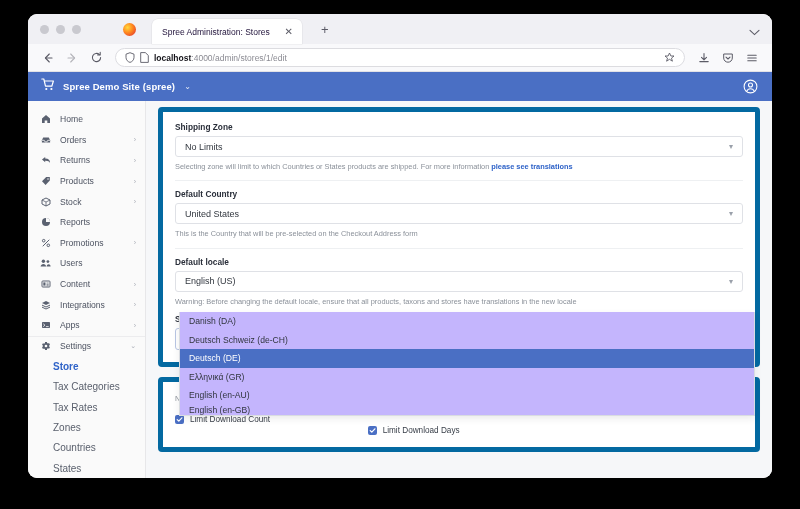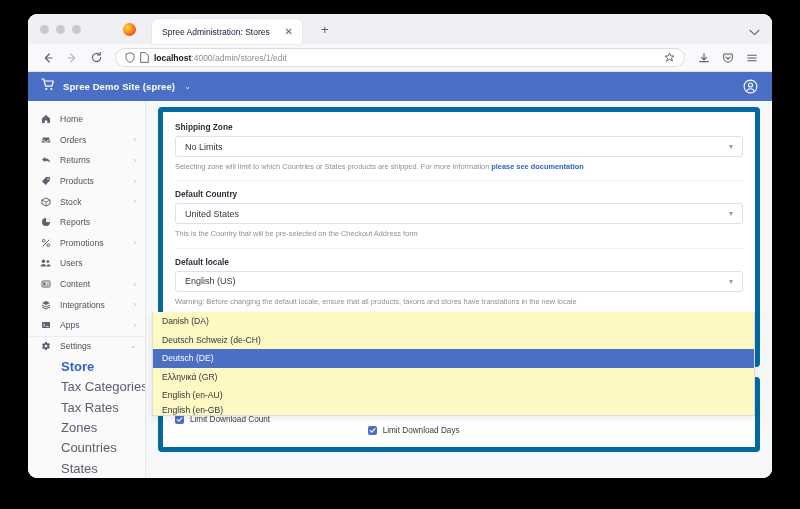--- a/index.html
+++ b/index.html
@@ -442,7 +442,7 @@
             <span class="caret">▾</span>
           </div>
           <div class="fhelp">
-            <span>Selecting zone will limit to which Countries or States products are shipped. For more information </span><a href="#">please see documentation</a>
+            <span>Selecting zone will limit to which Countries or States products are shipped. For more information </span><a href="#">please see translations</a>
           </div>
         </div>
 

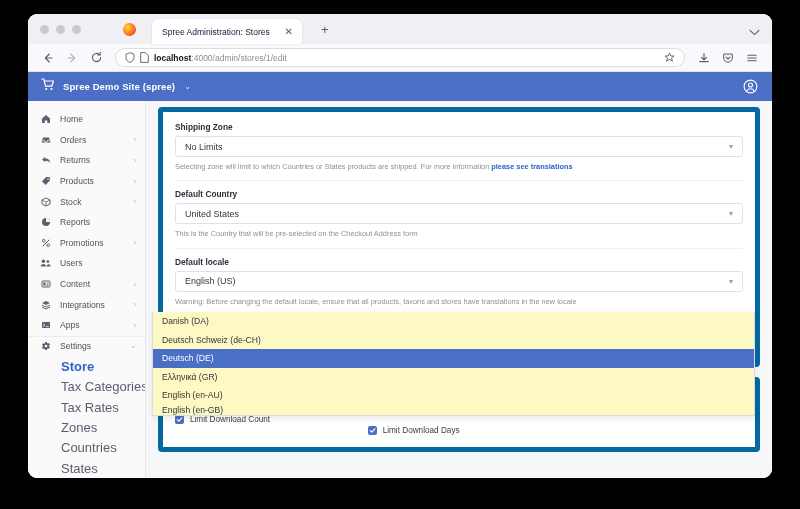--- a/index.html
+++ b/index.html
@@ -155,8 +155,8 @@
   
   .dropdown {
     position: absolute;
-    left: 6px; right: 17px; top: 211px;
-    background: #fef9c3;
+    left: 33px; right: 17px; top: 211px;
+    background: #c4b5fd;
     border: 1px solid #d9dce1;
     border-top: none;
     box-shadow: 0 3px 7px rgba(0,0,0,.08);

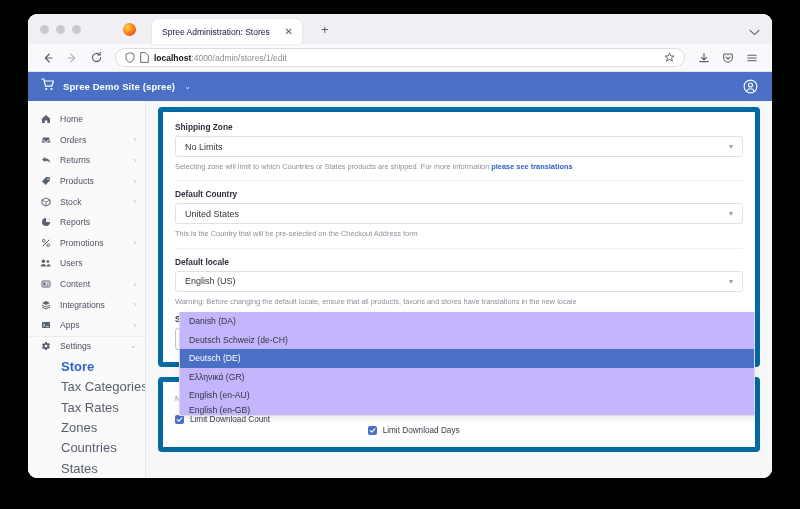--- a/index.html
+++ b/index.html
@@ -109,7 +109,7 @@
   .subnav { padding-bottom: 4px; }
   .sub-item {
     height: 20.4px; display: flex; align-items: center;
-    padding-left: 33px; font-size: 13px; color: #595f6c; white-space: nowrap;
+    padding-left: 25px; font-size: 10px; color: #595f6c; white-space: nowrap;
   }
   .sub-item.current { color: #2f63c8; font-weight: 700; }
 

